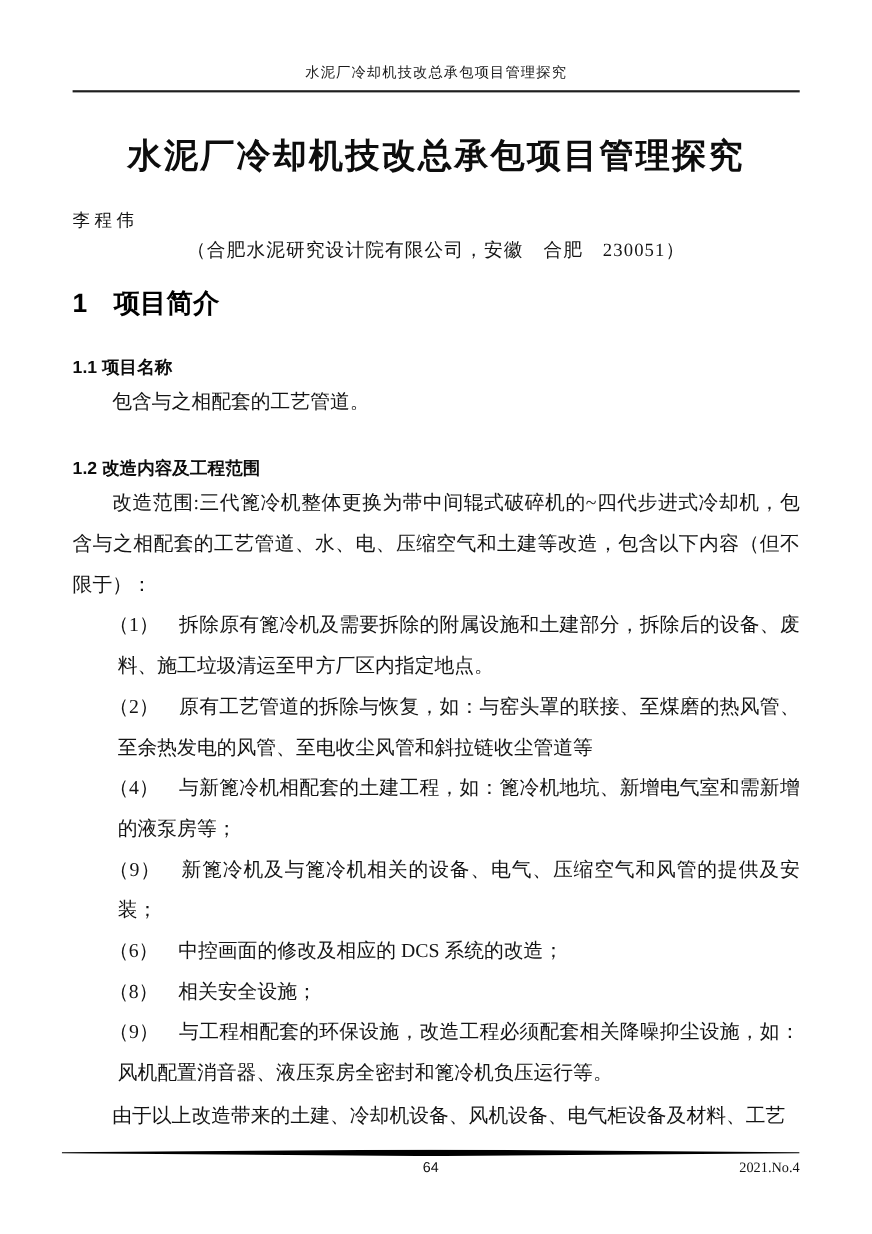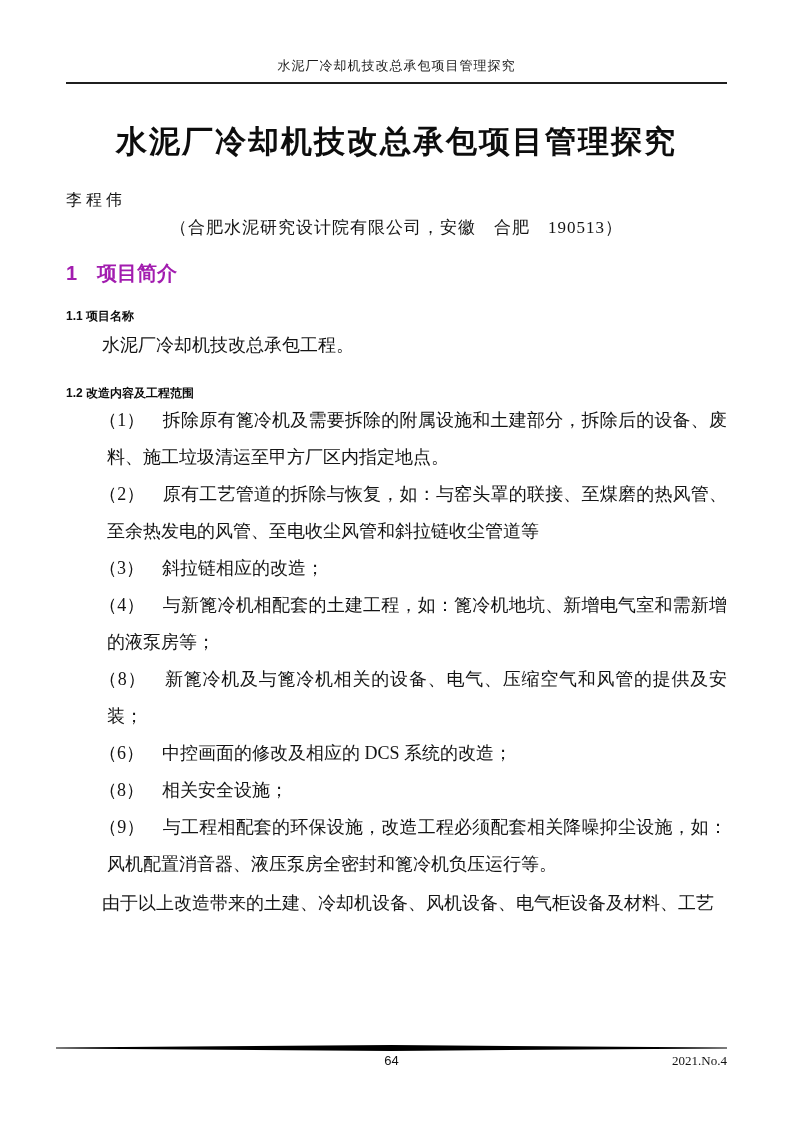--- a/index.html
+++ b/index.html
@@ -122,7 +122,7 @@
 
   <div class="author-line">李程伟</div>
 
-  <div class="affiliation-line">（合肥水泥研究设计院有限公司，安徽　合肥　190513）</div>
+  <div class="affiliation-line">（合肥水泥研究设计院有限公司，安徽　合肥　230051）</div>
 
   <div class="h1">1　项目简介</div>
 

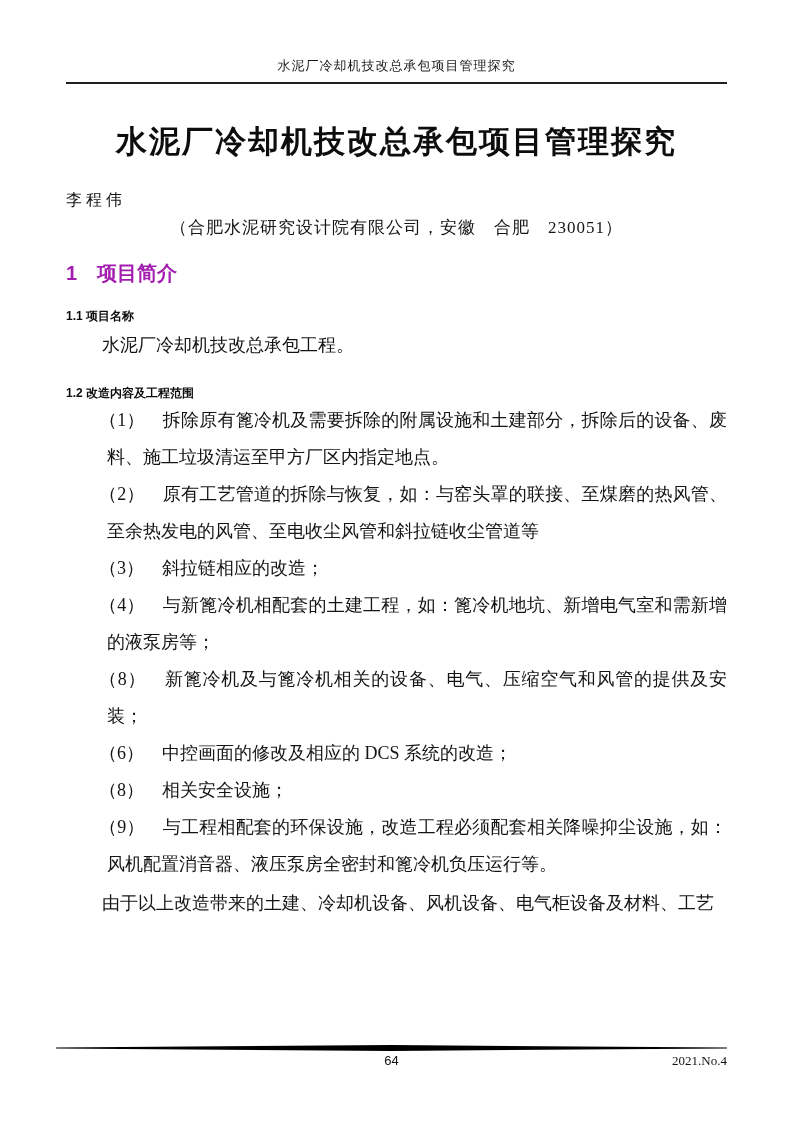--- a/index.html
+++ b/index.html
@@ -54,8 +54,8 @@
     margin-top: 21px;
     font-family: "Liberation Sans", sans-serif;
     font-weight: bold;
-    font-size: 20px;
-    color: #a21caf;
+    font-size: 24px;
+    color: #000000;
   }
   .h2 {
     margin-top: 21px;

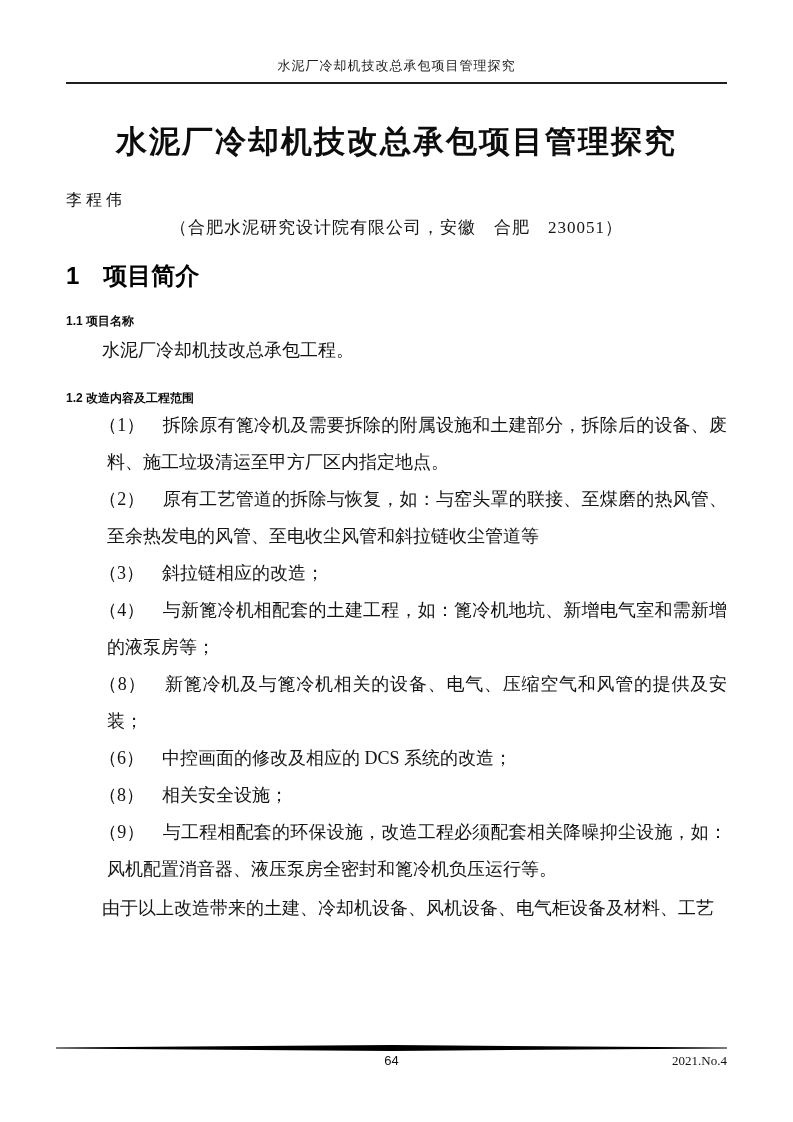--- a/index.html
+++ b/index.html
@@ -58,10 +58,10 @@
     color: #000000;
   }
   .h2 {
-    margin-top: 21px;
+    margin-top: 32px;
     font-family: "Liberation Sans", sans-serif;
     font-weight: bold;
-    font-size: 12px;
+    font-size: 16px;
     color: #0d0d0d;
   }
   .body-text {

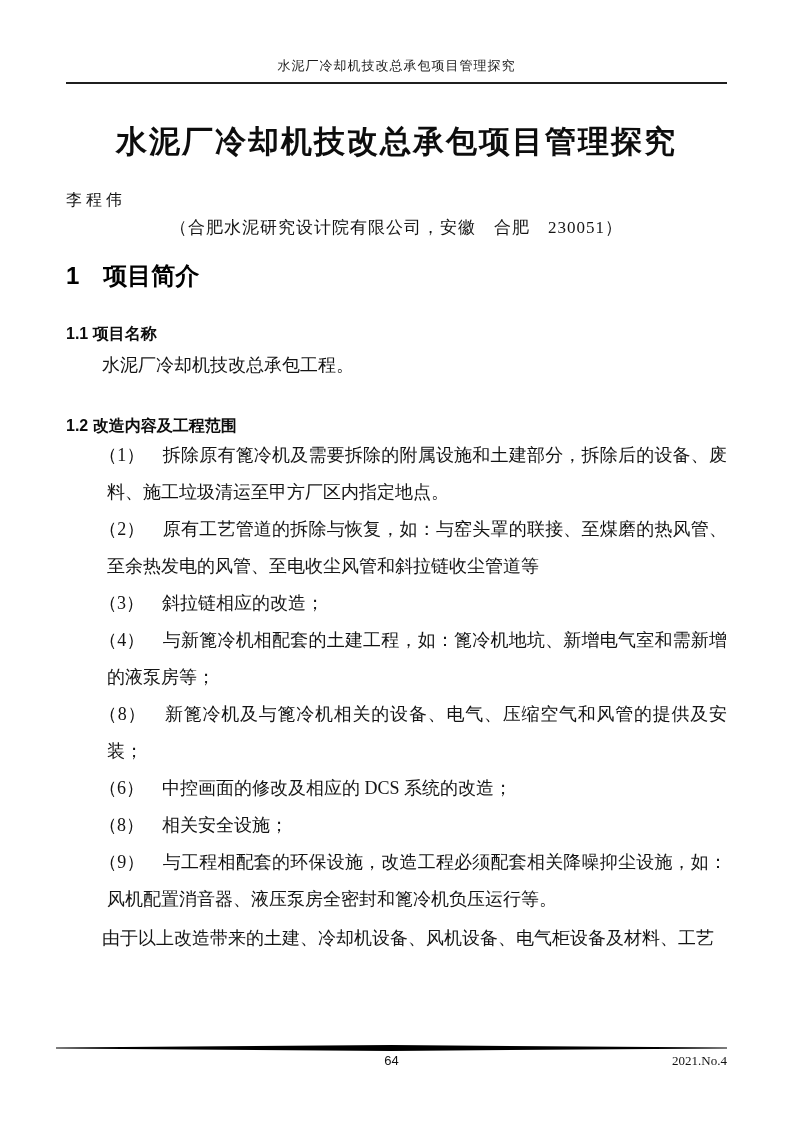--- a/index.html
+++ b/index.html
@@ -128,7 +128,7 @@
 
   <div class="h2">1.1 项目名称</div>
 
-  <div class="body-text para">水泥厂冷却机技改总承包工程。</div>
+  <div class="body-text para">包含与之相配套的工艺管道。</div>
 
   <div class="h2">1.2 改造内容及工程范围</div>
 

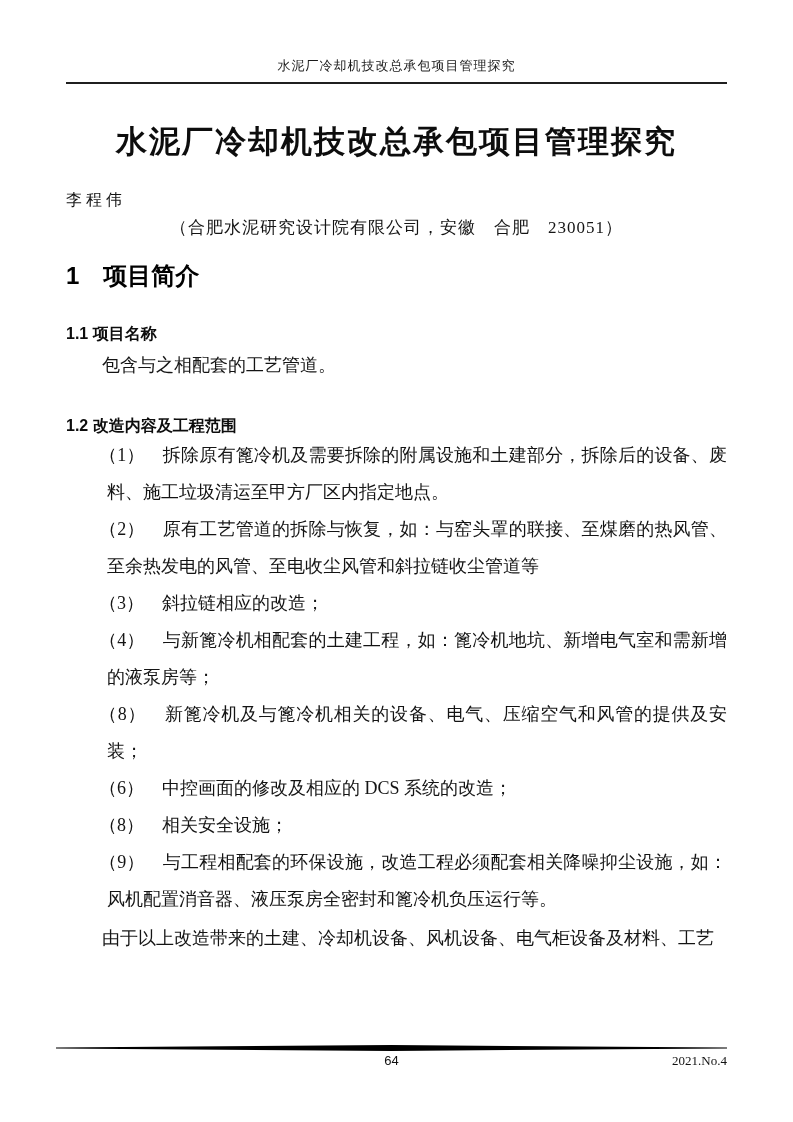--- a/index.html
+++ b/index.html
@@ -132,6 +132,7 @@
 
   <div class="h2">1.2 改造内容及工程范围</div>
 
+  <div class="body-text para">改造范围:三代篦冷机整体更换为带中间辊式破碎机的~四代步进式冷却机，包含与之相配套的工艺管道、水、电、压缩空气和土建等改造，包含以下内容（但不限于）：</div>
 
   <div class="body-text list-item">（1）　拆除原有篦冷机及需要拆除的附属设施和土建部分，拆除后的设备、废料、施工垃圾清运至甲方厂区内指定地点。</div>
   <div class="body-text list-item">（2）　原有工艺管道的拆除与恢复，如：与窑头罩的联接、至煤磨的热风管、至余热发电的风管、至电收尘风管和斜拉链收尘管道等</div>

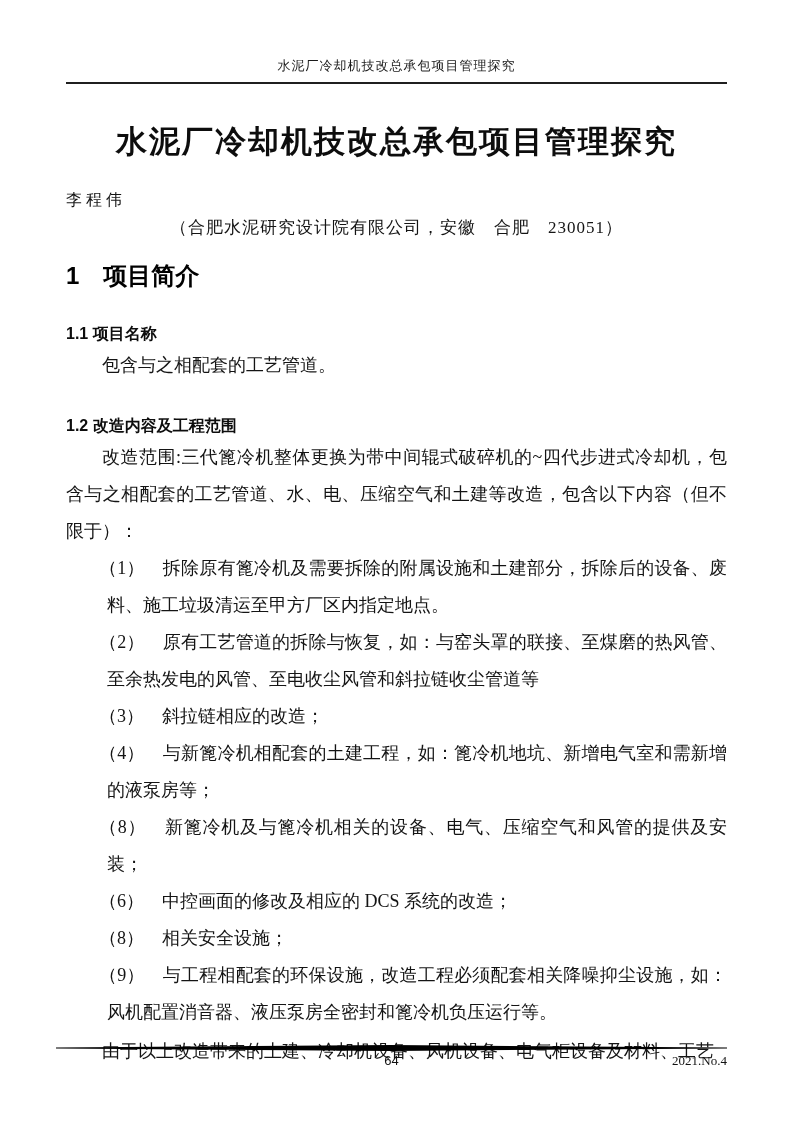--- a/index.html
+++ b/index.html
@@ -136,7 +136,6 @@
 
   <div class="body-text list-item">（1）　拆除原有篦冷机及需要拆除的附属设施和土建部分，拆除后的设备、废料、施工垃圾清运至甲方厂区内指定地点。</div>
   <div class="body-text list-item">（2）　原有工艺管道的拆除与恢复，如：与窑头罩的联接、至煤磨的热风管、至余热发电的风管、至电收尘风管和斜拉链收尘管道等</div>
-  <div class="body-text list-item">（3）　斜拉链相应的改造；</div>
   <div class="body-text list-item">（4）　与新篦冷机相配套的土建工程，如：篦冷机地坑、新增电气室和需新增的液泵房等；</div>
   <div class="body-text list-item">（8）　新篦冷机及与篦冷机相关的设备、电气、压缩空气和风管的提供及安装；</div>
   <div class="body-text list-item">（6）　中控画面的修改及相应的 DCS 系统的改造；</div>

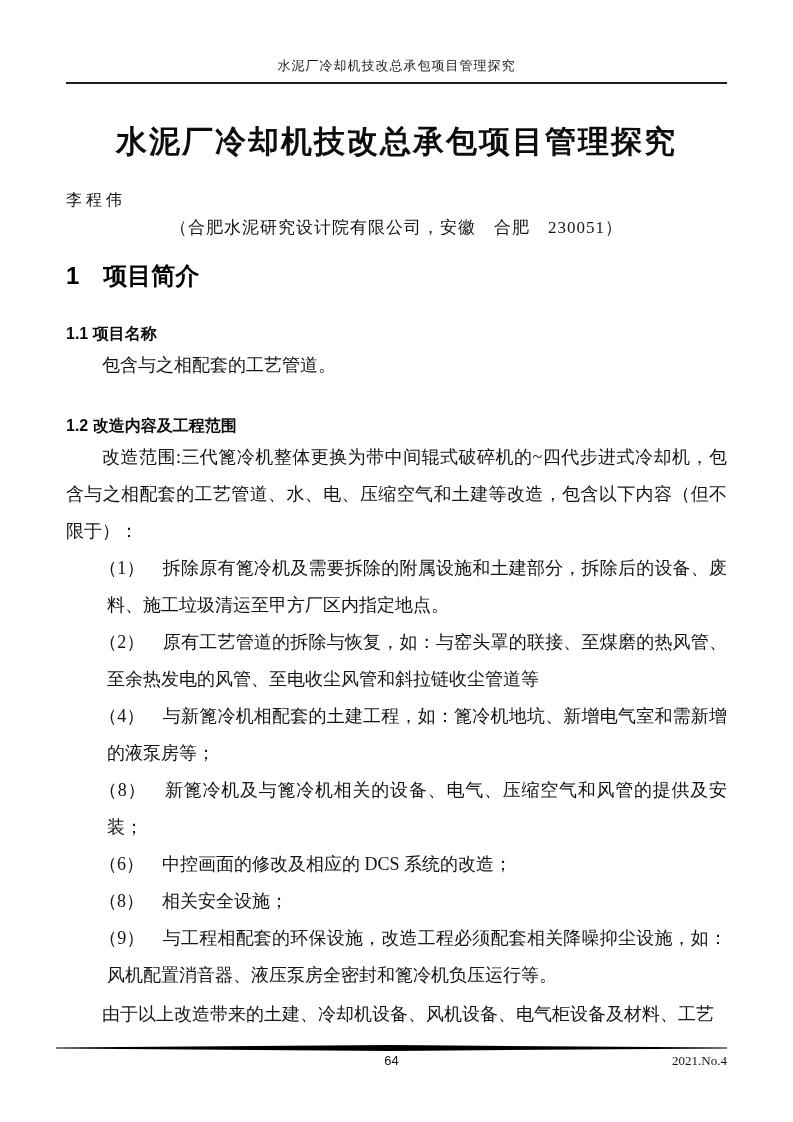--- a/index.html
+++ b/index.html
@@ -137,7 +137,7 @@
   <div class="body-text list-item">（1）　拆除原有篦冷机及需要拆除的附属设施和土建部分，拆除后的设备、废料、施工垃圾清运至甲方厂区内指定地点。</div>
   <div class="body-text list-item">（2）　原有工艺管道的拆除与恢复，如：与窑头罩的联接、至煤磨的热风管、至余热发电的风管、至电收尘风管和斜拉链收尘管道等</div>
   <div class="body-text list-item">（4）　与新篦冷机相配套的土建工程，如：篦冷机地坑、新增电气室和需新增的液泵房等；</div>
-  <div class="body-text list-item">（8）　新篦冷机及与篦冷机相关的设备、电气、压缩空气和风管的提供及安装；</div>
+  <div class="body-text list-item">（9）　新篦冷机及与篦冷机相关的设备、电气、压缩空气和风管的提供及安装；</div>
   <div class="body-text list-item">（6）　中控画面的修改及相应的 DCS 系统的改造；</div>
   <div class="body-text list-item">（8）　相关安全设施；</div>
   <div class="body-text list-item">（9）　与工程相配套的环保设施，改造工程必须配套相关降噪抑尘设施，如：风机配置消音器、液压泵房全密封和篦冷机负压运行等。</div>

